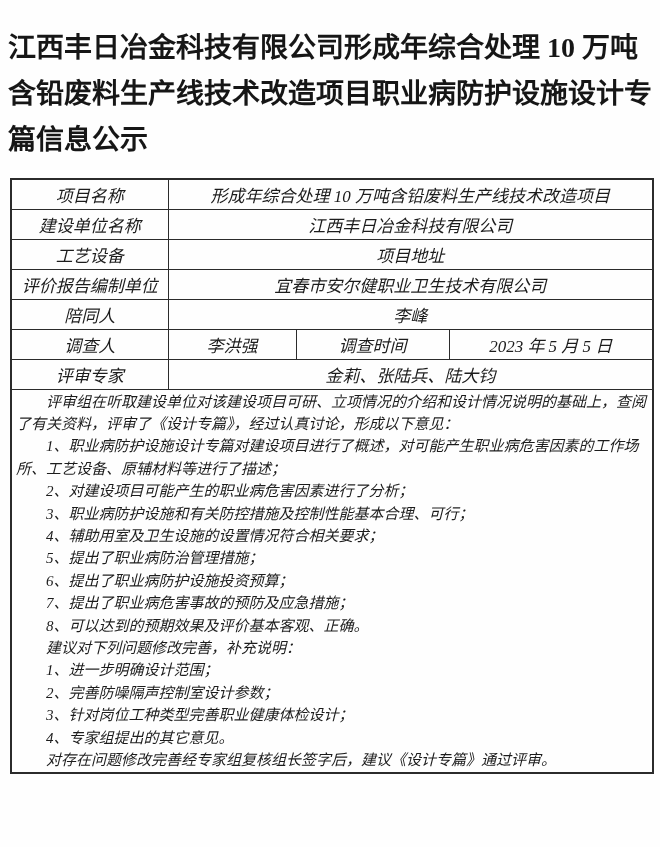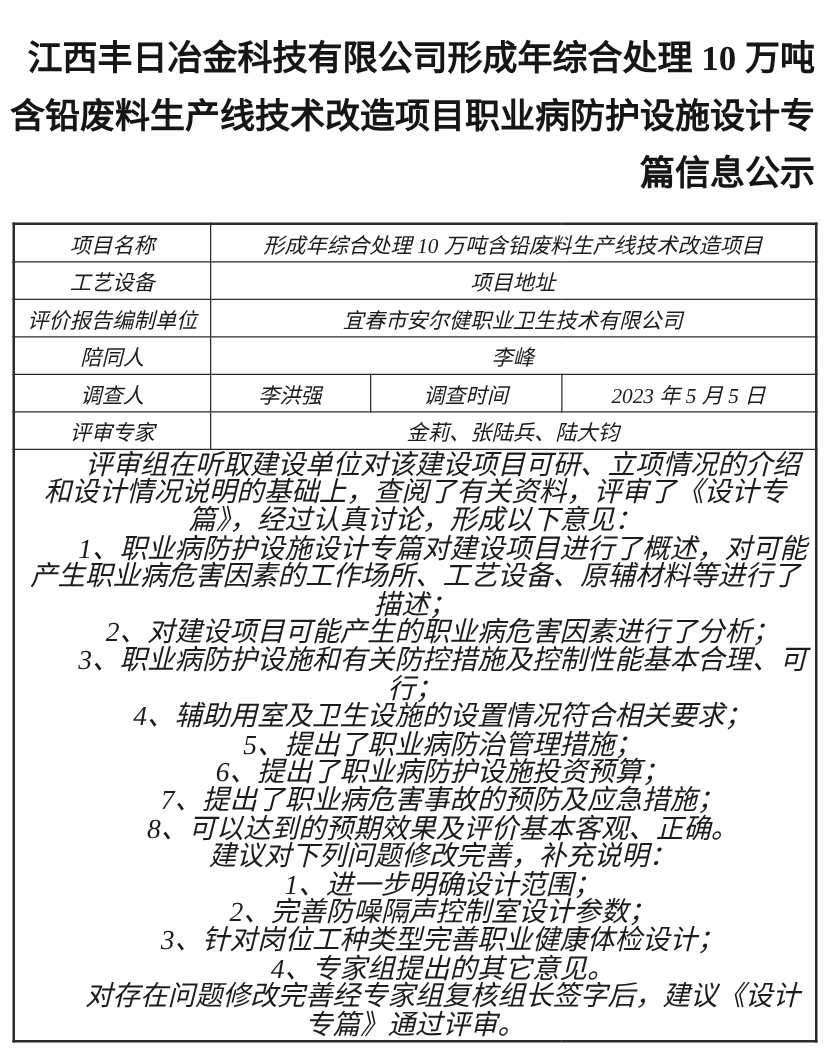--- a/index.html
+++ b/index.html
@@ -23,7 +23,7 @@
     font-size: 28px;
     font-weight: 700;
     line-height: 46px;
-    text-align: right;
+    text-align: left;
     color: #161616;
   }
   table.info-table {

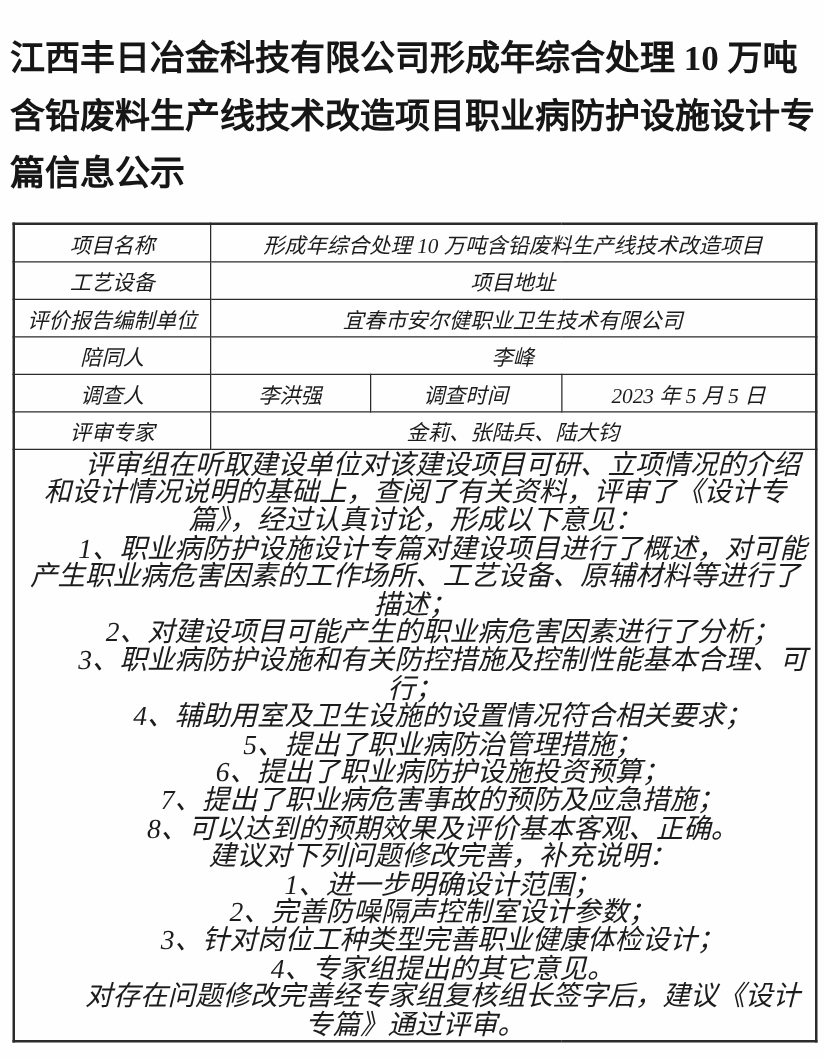--- a/index.html
+++ b/index.html
@@ -76,6 +76,10 @@
         <td colspan="3">形成年综合处理 10 万吨含铅废料生产线技术改造项目</td>
       </tr>
       <tr>
+        <td>建设单位名称</td>
+        <td colspan="3">江西丰日冶金科技有限公司</td>
+      </tr>
+      <tr>
         <td>工艺设备</td>
         <td colspan="3">项目地址</td>
       </tr>

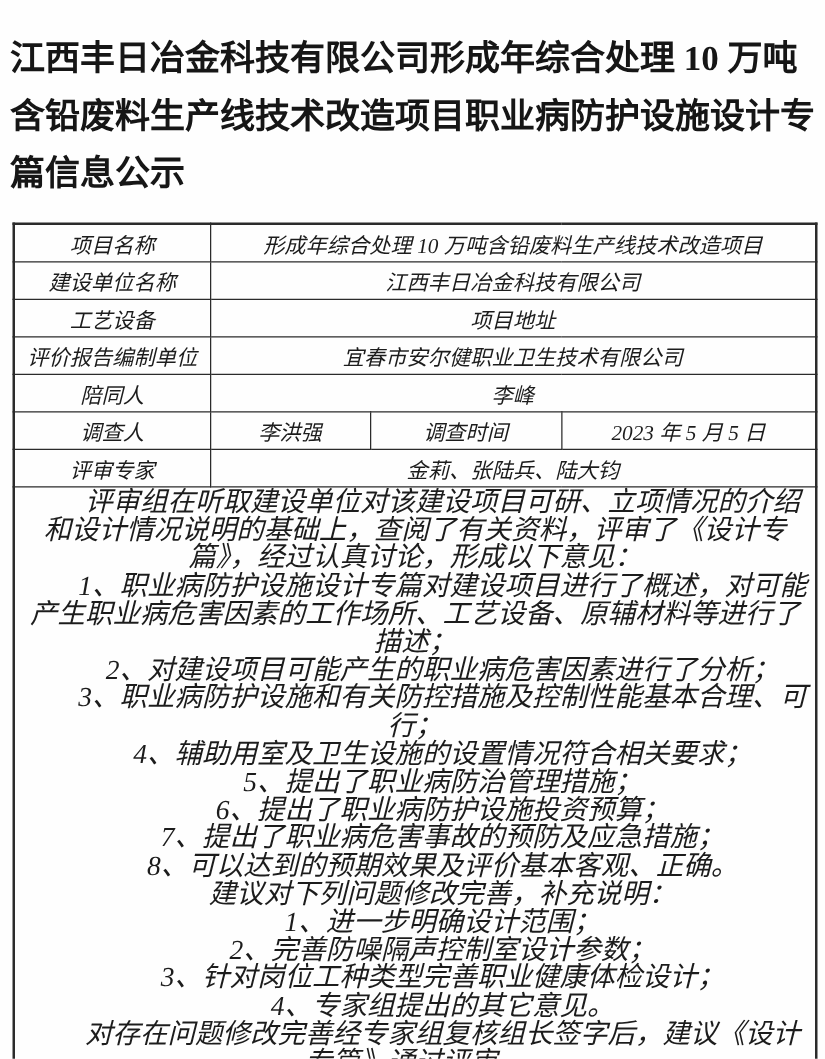--- a/index.html
+++ b/index.html
@@ -49,10 +49,10 @@
     vertical-align: top;
   }
   .opinion-cell p {
-    font-size: 22px;
+    font-size: 15px;
     line-height: 22.4px;
     text-indent: 2em;
-    text-align: center;
+    text-align: left;
     color: #1c1c1c;
   }
 </style>

